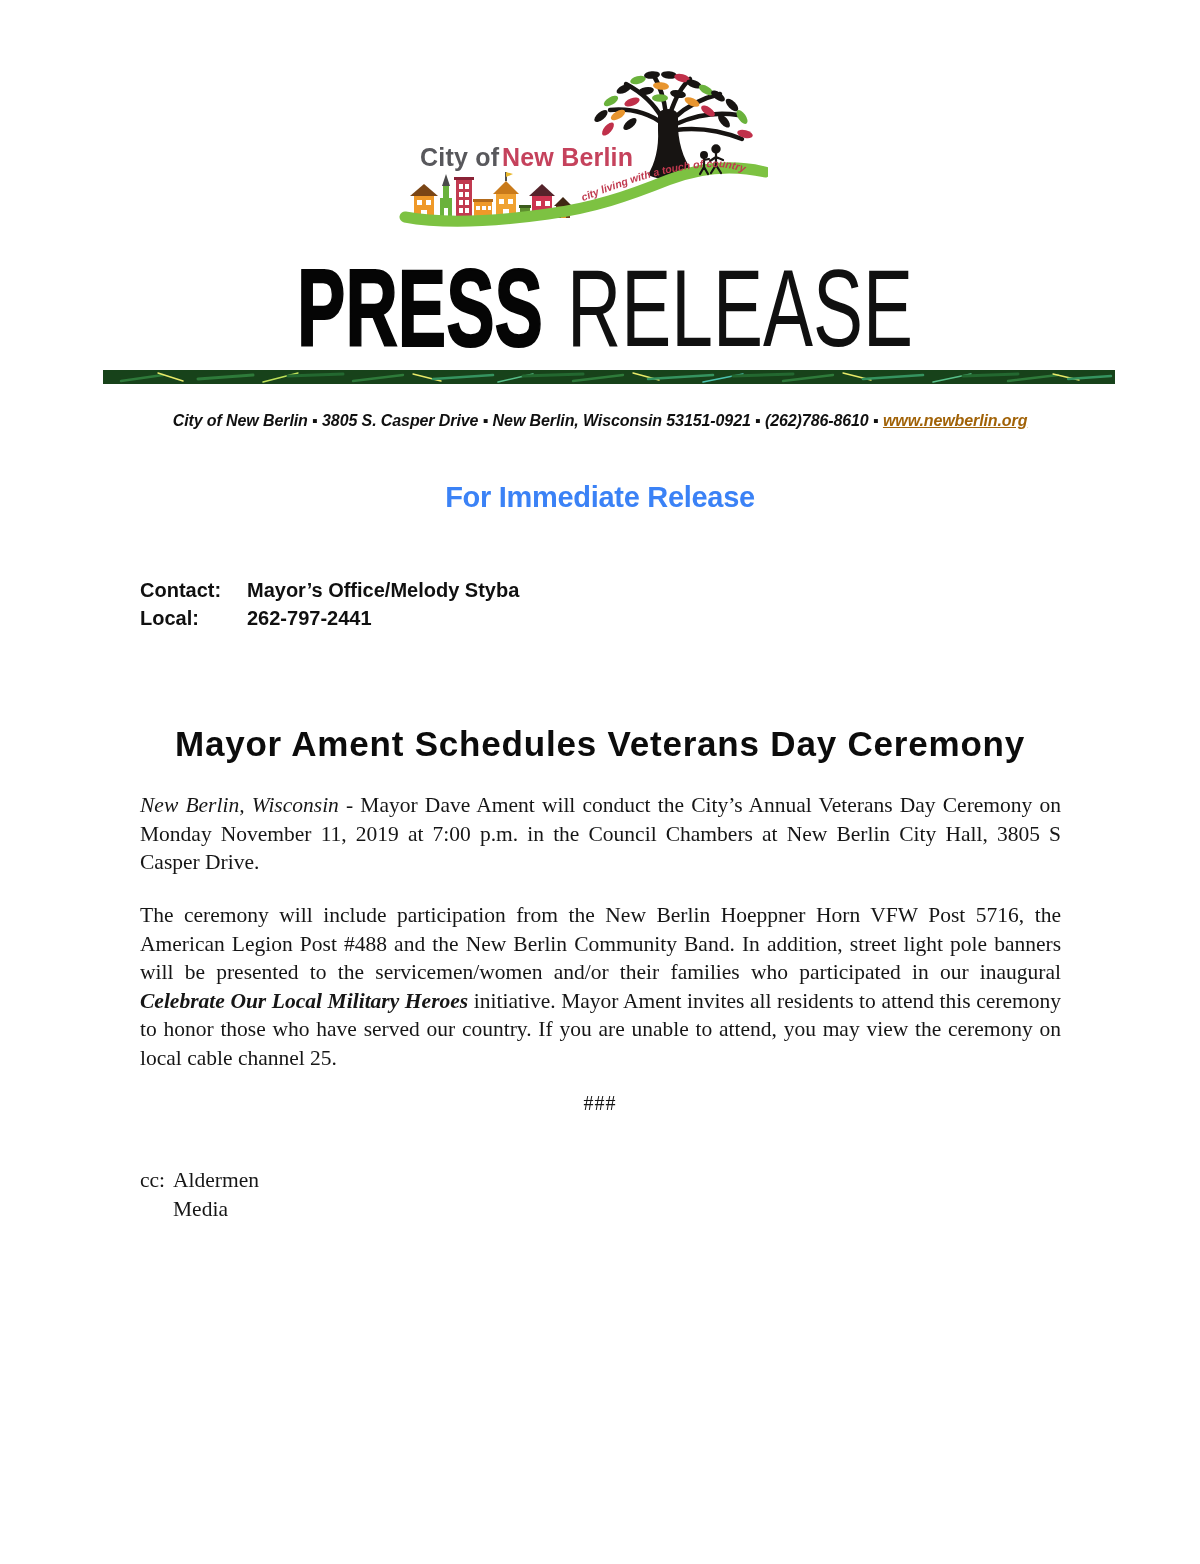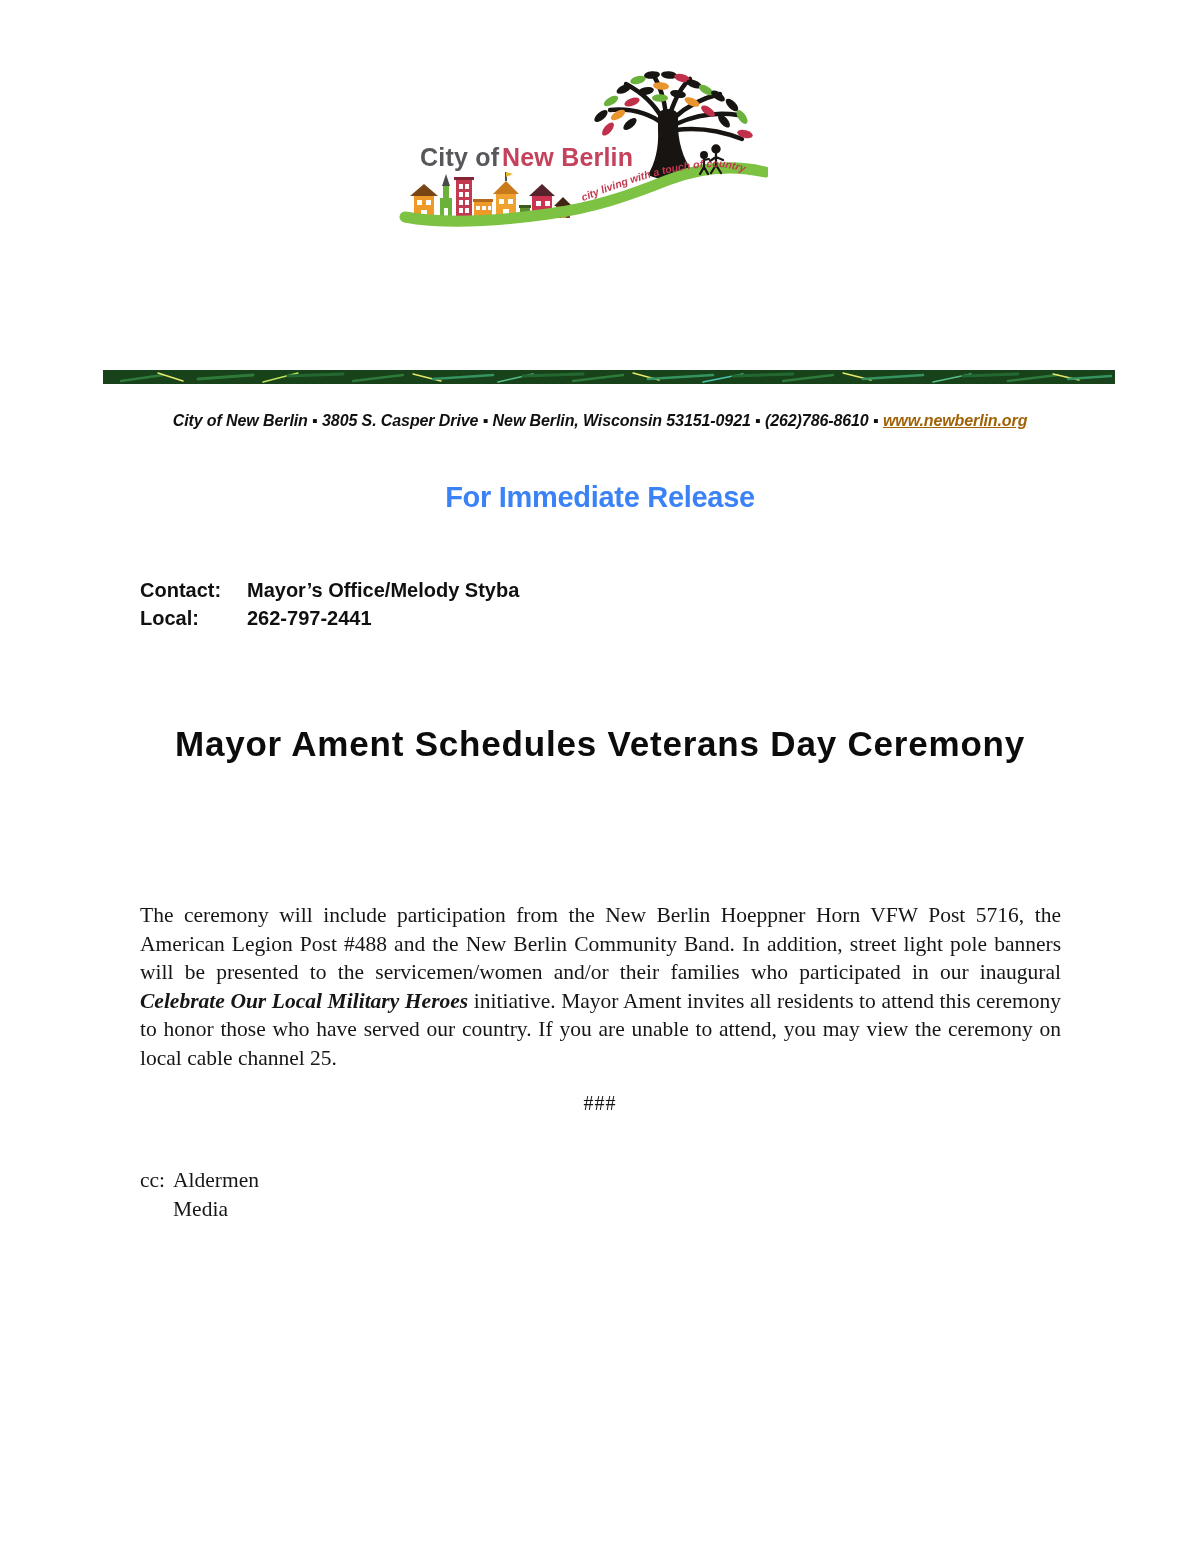--- a/index.html
+++ b/index.html
@@ -185,6 +185,12 @@
     </svg>
   </div>
 
+  <div class="masthead">
+    <svg viewBox="0 0 620 92" width="620" height="92" xmlns="http://www.w3.org/2000/svg">
+      <text x="4" y="88" font-size="110" font-weight="bold" fill="#050505" stroke="#050505" stroke-width="2" textLength="246" lengthAdjust="spacingAndGlyphs">PRESS</text>
+      <text x="274" y="88" font-size="110" font-weight="normal" fill="#101010" textLength="346" lengthAdjust="spacingAndGlyphs">RELEASE</text>
+    </svg>
+  </div>
 
   <div class="divider">
     <svg viewBox="0 0 1012 14" width="1012" height="14" preserveAspectRatio="none" xmlns="http://www.w3.org/2000/svg">

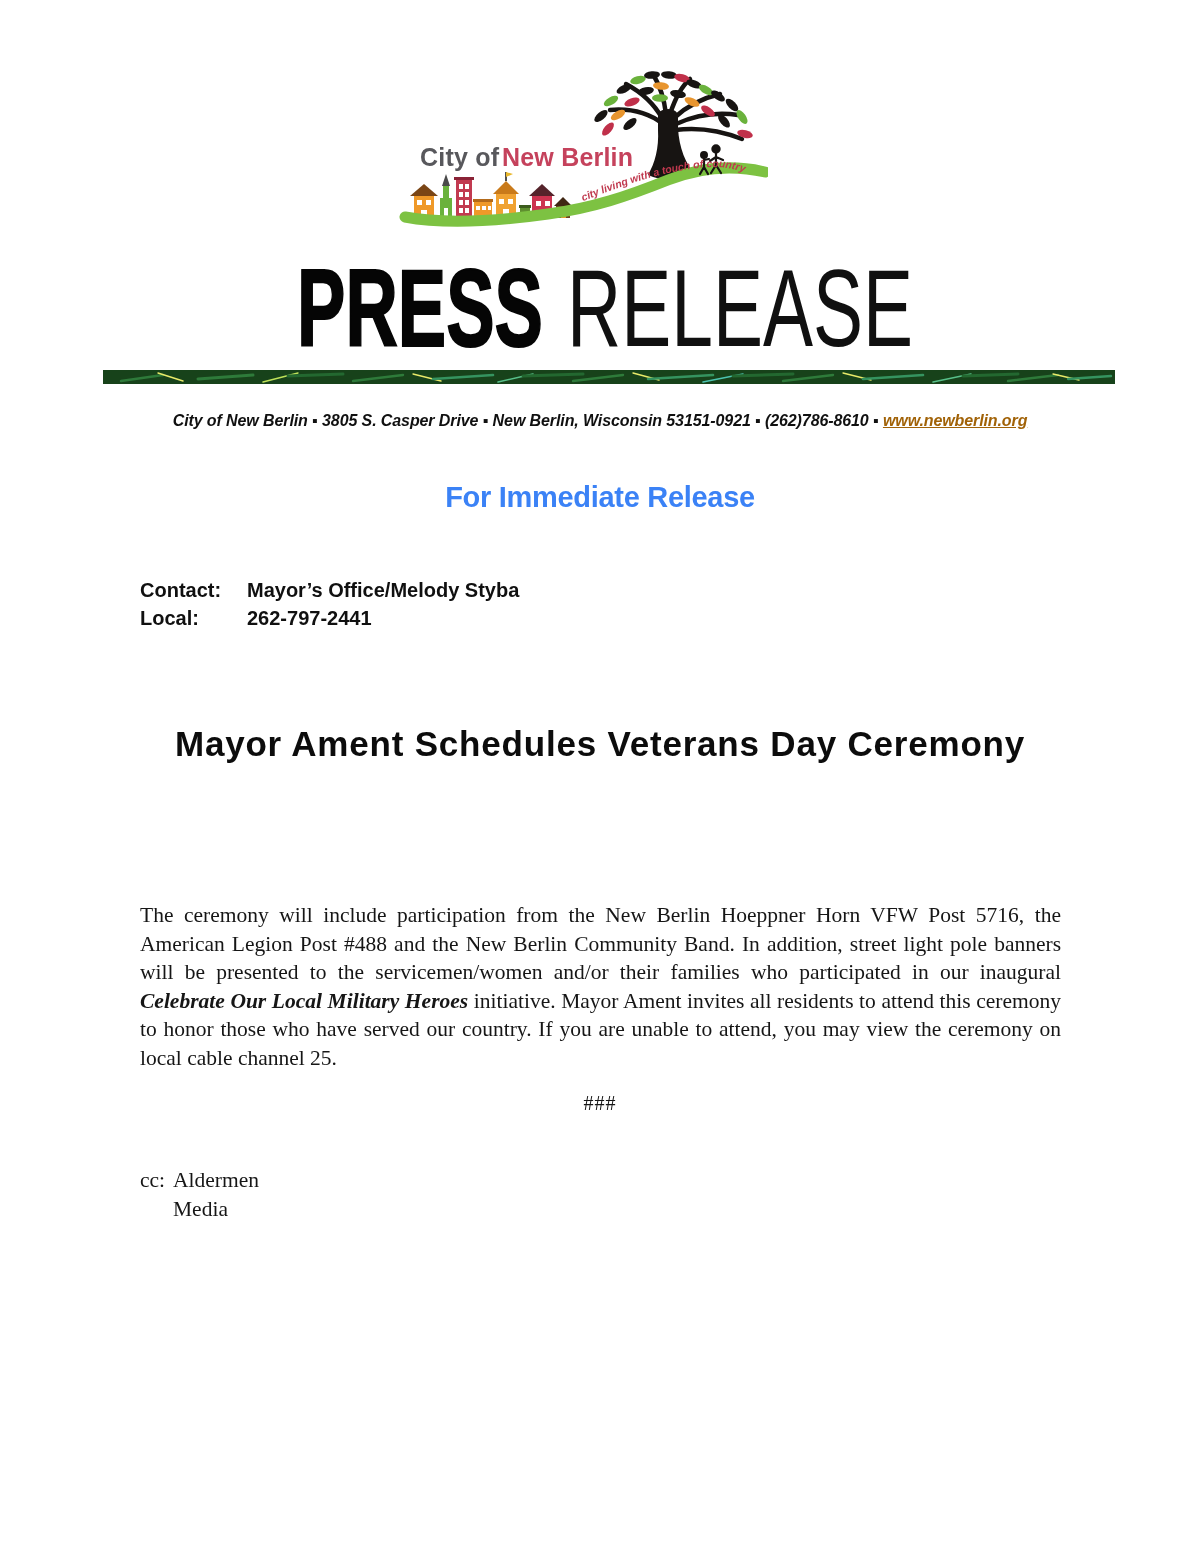--- a/index.html
+++ b/index.html
@@ -240,6 +240,7 @@
 
   <h1 class="headline">Mayor Ament Schedules Veterans Day Ceremony</h1>
 
+  <p class="para para-1"><span class="lead">New Berlin, Wisconsin</span><span> - Mayor Dave Ament will conduct the City’s Annual Veterans Day Ceremony on Monday November 11, 2019 at 7:00 p.m. in the Council Chambers at New Berlin City Hall, 3805 S Casper Drive.</span></p>
 
   <p class="para para-2"><span>The ceremony will include participation from the New Berlin Hoeppner Horn VFW Post 5716, the American Legion Post #488 and the New Berlin Community Band.  In addition, street light pole banners will be presented to the servicemen/women and/or their families who participated in our inaugural </span><span class="emph">Celebrate Our Local Military Heroes</span><span> initiative.  Mayor Ament invites all residents to attend this ceremony to honor those who have served our country.  If you are unable to attend, you may view the ceremony on local cable channel 25.</span></p>
 

